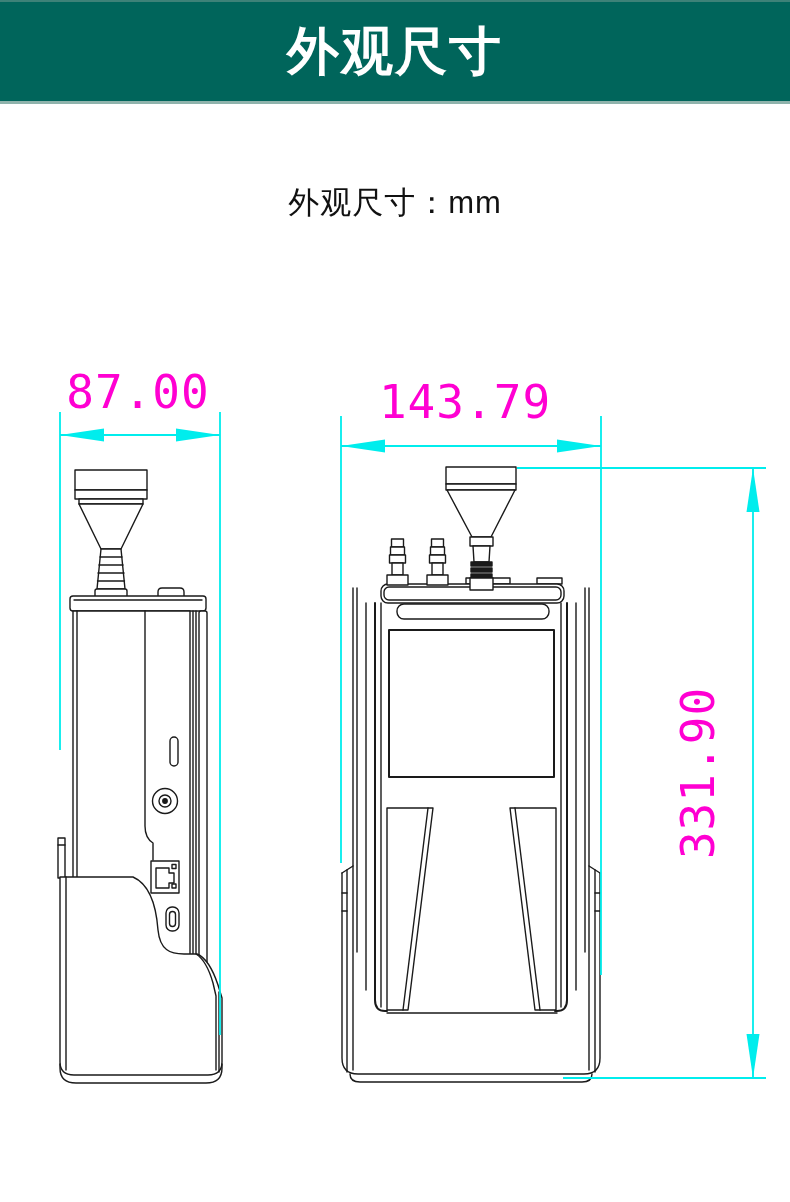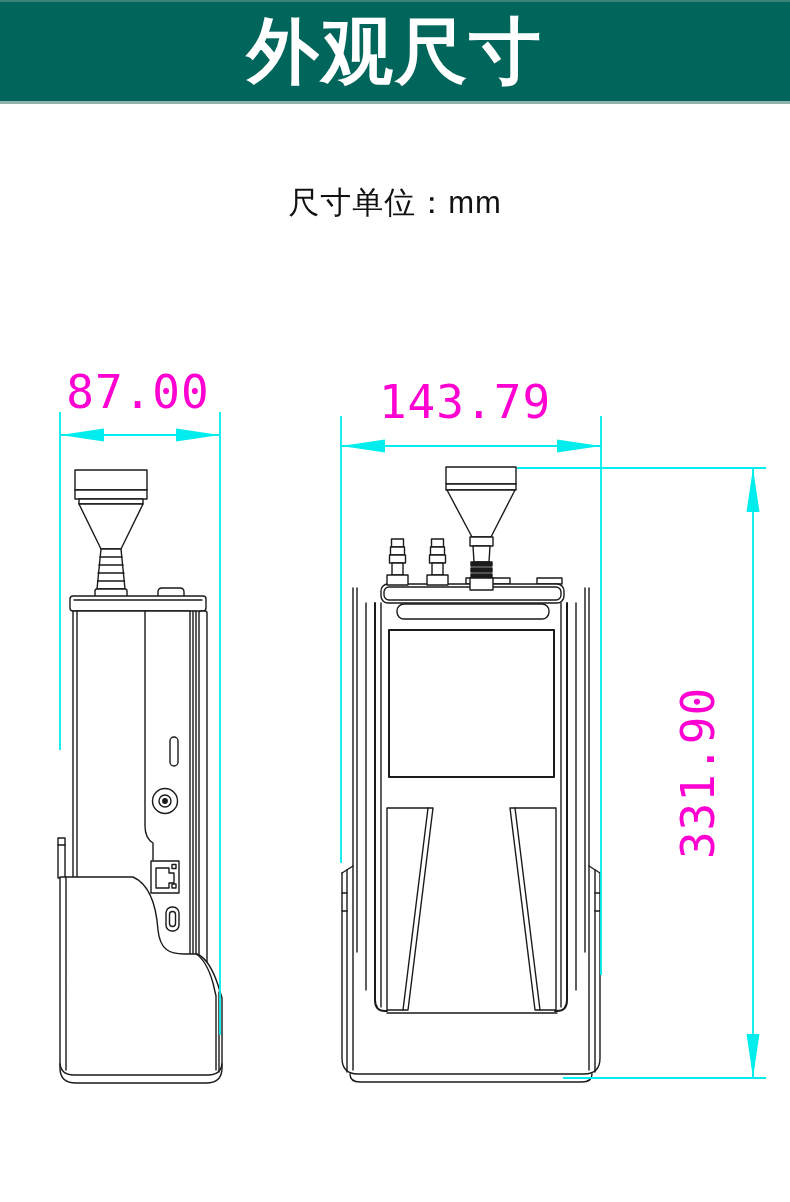--- a/index.html
+++ b/index.html
@@ -11,7 +11,7 @@
     box-sizing:border-box;display:flex;align-items:center;justify-content:center;
   }
   h1.title{
-    margin:0;color:#ffffff;font-size:72px;font-weight:bold;letter-spacing:2px;
+    margin:0;color:#ffffff;font-size:52px;font-weight:bold;letter-spacing:2px;
     font-family:"Liberation Sans","DejaVu Sans",sans-serif;
   }
   .subtitle{

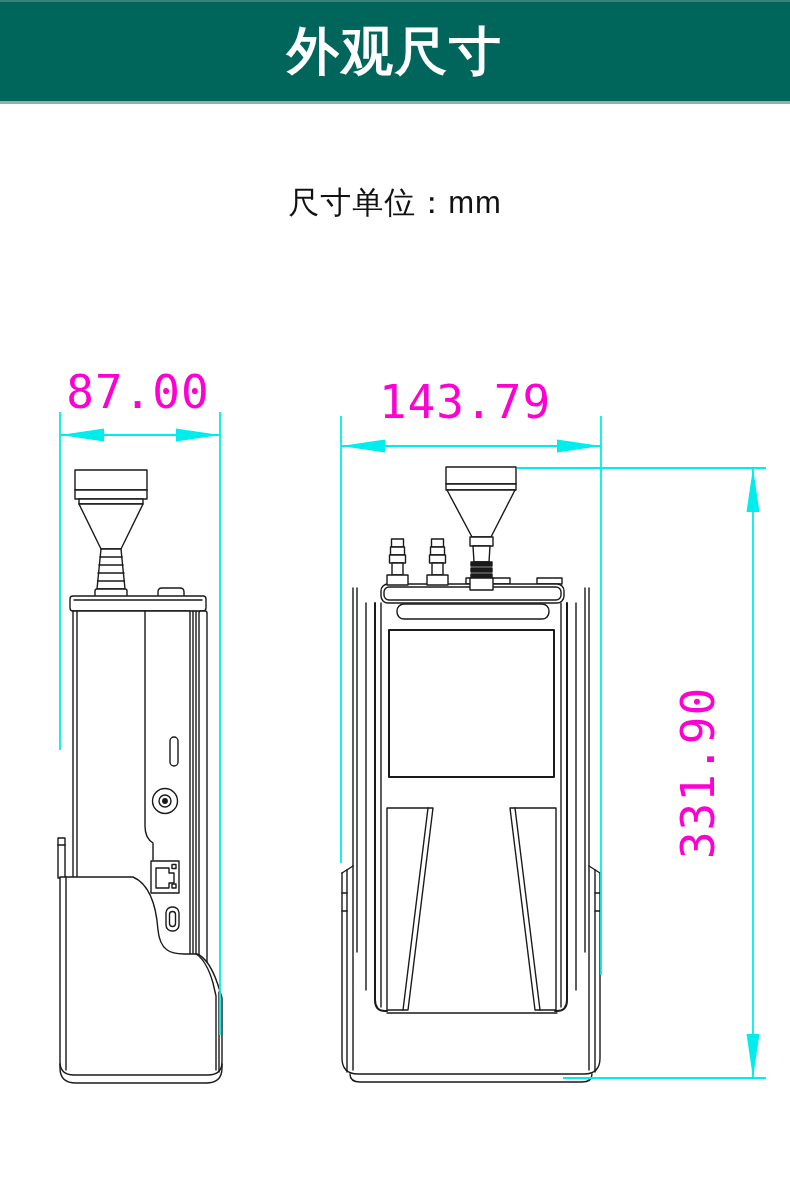--- a/index.html
+++ b/index.html
@@ -33,7 +33,7 @@
     <h1 class="title">外观尺寸</h1>
   </header>
 
-  <div class="subtitle">尺寸单位：mm</div>
+  <div class="subtitle">外观尺寸：mm</div>
 
   <svg class="drawing" width="790" height="1202" viewBox="0 0 790 1202">
 

